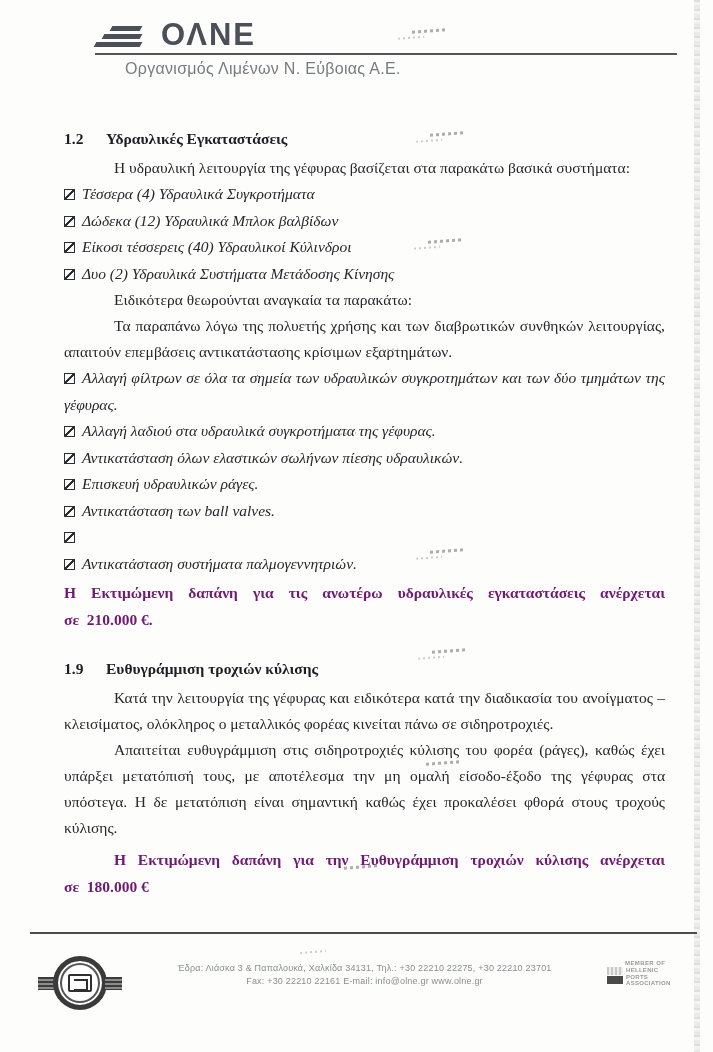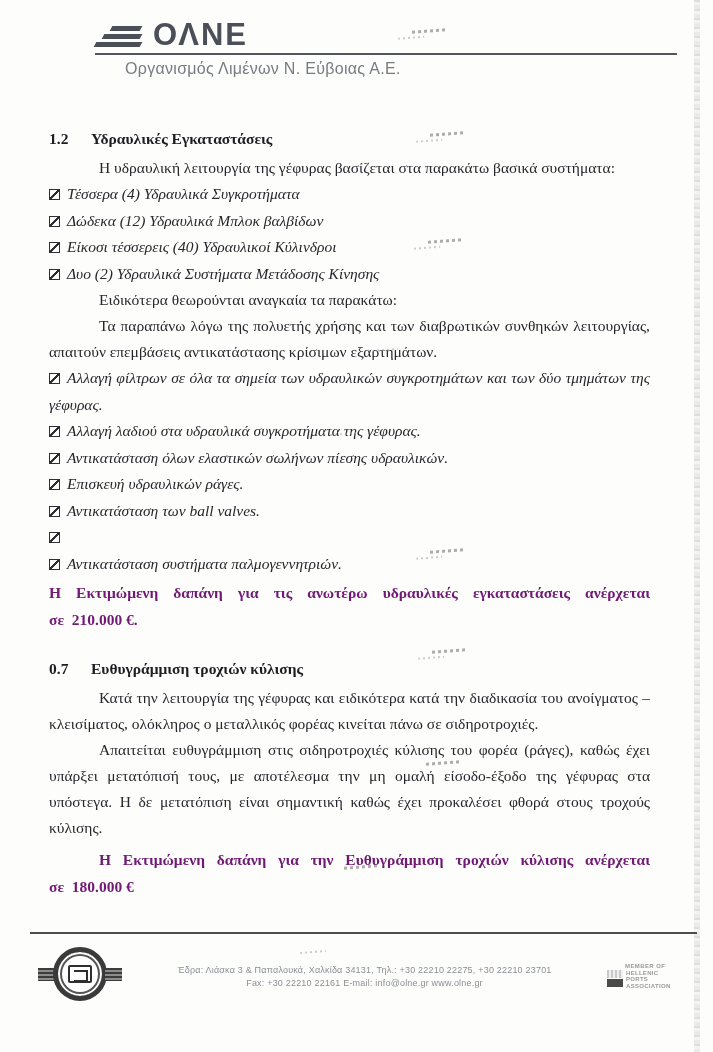--- a/index.html
+++ b/index.html
@@ -26,7 +26,7 @@
 
   
   header{padding:18px 0 0 95px;}
-  .logo-row{display:flex;align-items:flex-end;gap:12px;height:32px;}
+  .logo-row{display:flex;align-items:flex-end;gap:20px;height:32px;}
   .logo-bars{display:flex;flex-direction:column;align-items:flex-end;gap:3px;padding-bottom:3px;}
   .logo-bars i{display:block;height:5px;background:#4b5058;transform:skewX(-28deg);}
   .logo-bars i:nth-child(1){width:30px;}

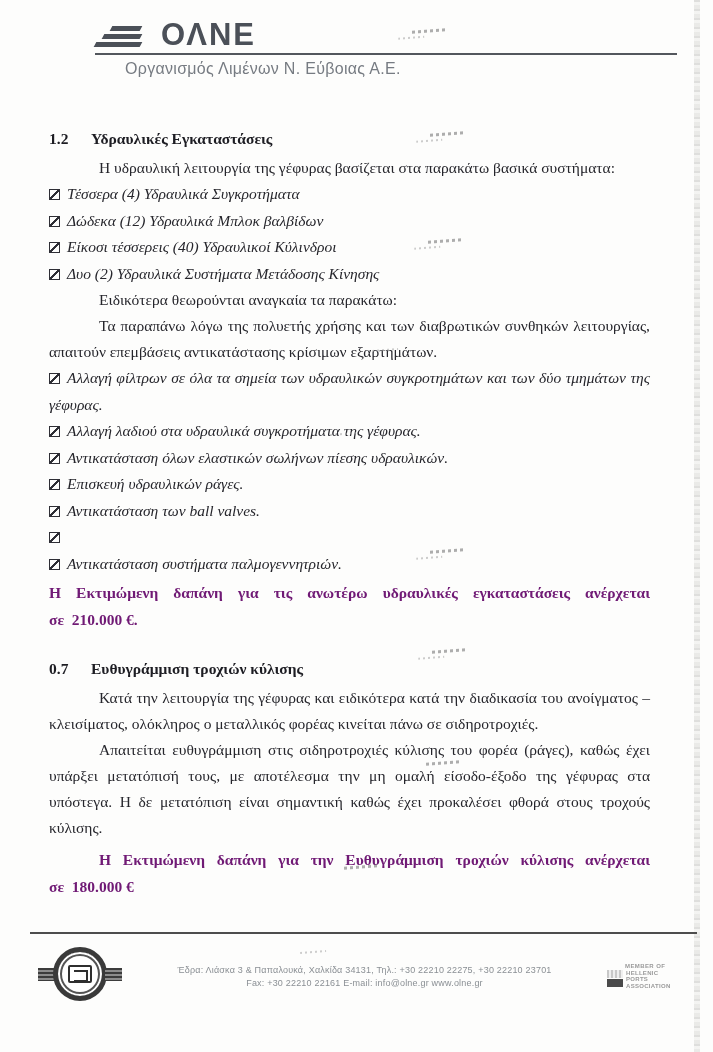--- a/index.html
+++ b/index.html
@@ -44,7 +44,7 @@
   }
 
   
-  main{margin:52px 56px 0 49px;width:601px;}
+  main{margin:52px 56px 0 64px;width:601px;}
   h2.sec{margin:0 0 7px 0;font-size:15.5px;font-weight:bold;color:#1d1d23;display:flex;}
   h2.sec .num{width:42px;flex:none;}
   h2.sec.sec13{margin-top:27px;}

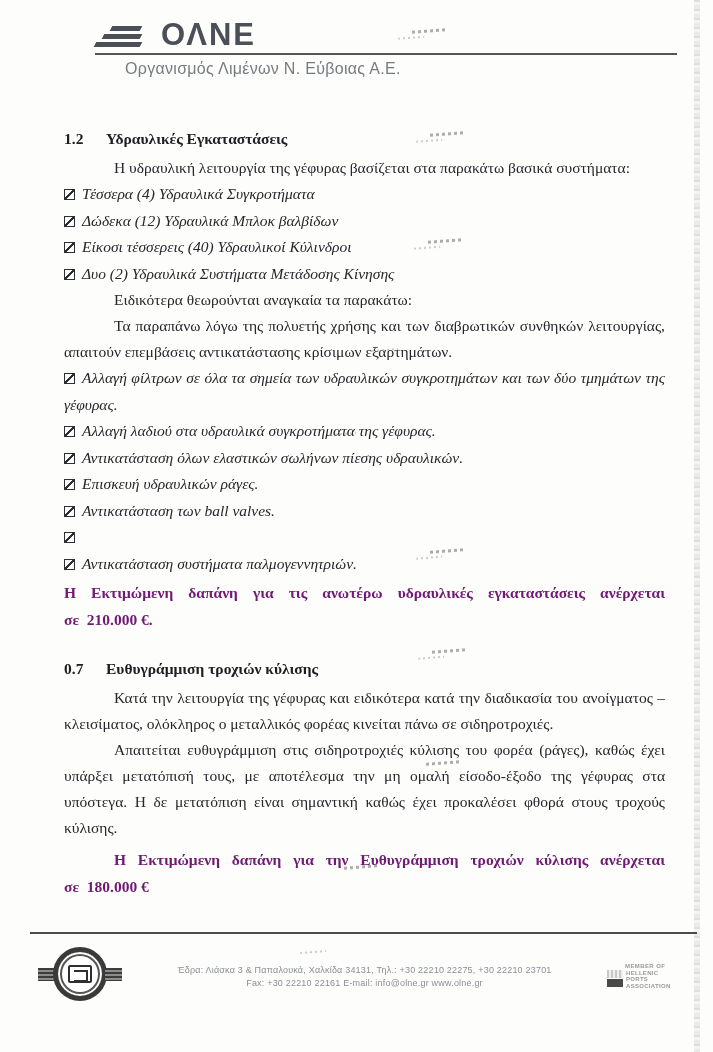--- a/index.html
+++ b/index.html
@@ -182,7 +182,7 @@
     </div>
 
     <h2 class="sec sec13">
-      <span class="num">0.7</span>
+      <span class="num">1.9</span>
       <span>Ευθυγράμμιση τροχιών κύλισης</span>
     </h2>
 

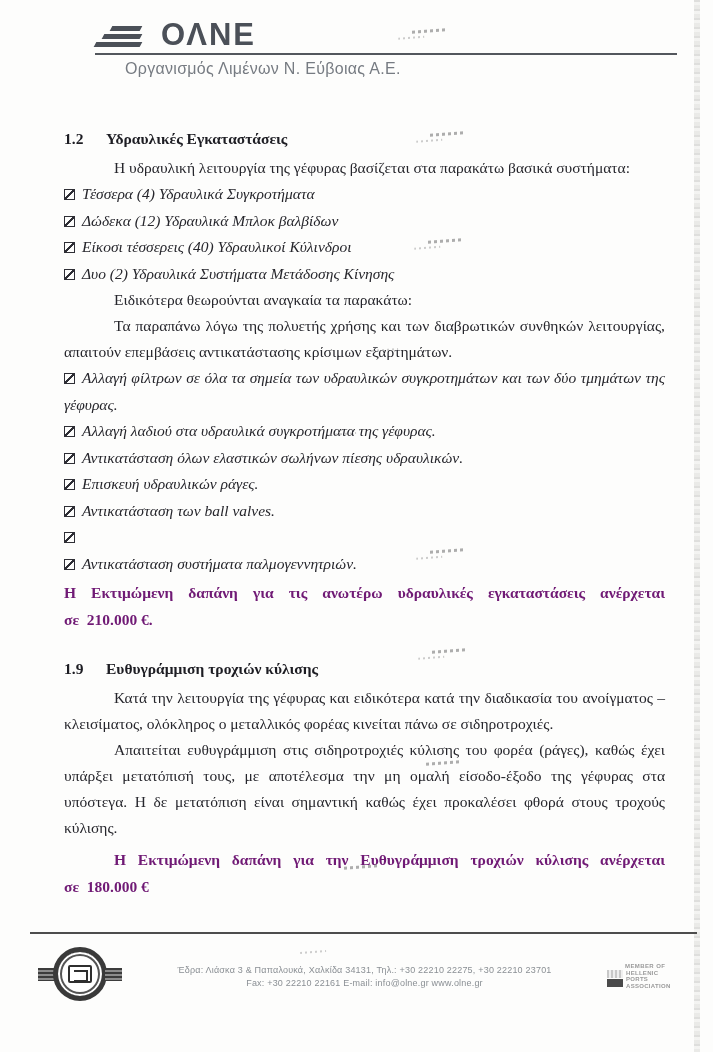--- a/index.html
+++ b/index.html
@@ -66,7 +66,7 @@
   
   footer{position:absolute;left:0;top:932px;width:713px;}
   .footer-rule{margin-left:30px;width:667px;height:2px;background:#4d4d4d;}
-  .footer-row{display:flex;align-items:center;padding:11px 22px 0 38px;}
+  .footer-row{display:flex;align-items:flex-start;padding:20px 22px 0 38px;}
   .seal{display:flex;align-items:center;margin-top:2px;flex:none;}
   .seal-bar{display:block;width:17px;height:13px;flex:none;
     background:repeating-linear-gradient(180deg,#3c3c3c 0 2px,#8d8d8d 2px 4px);}

